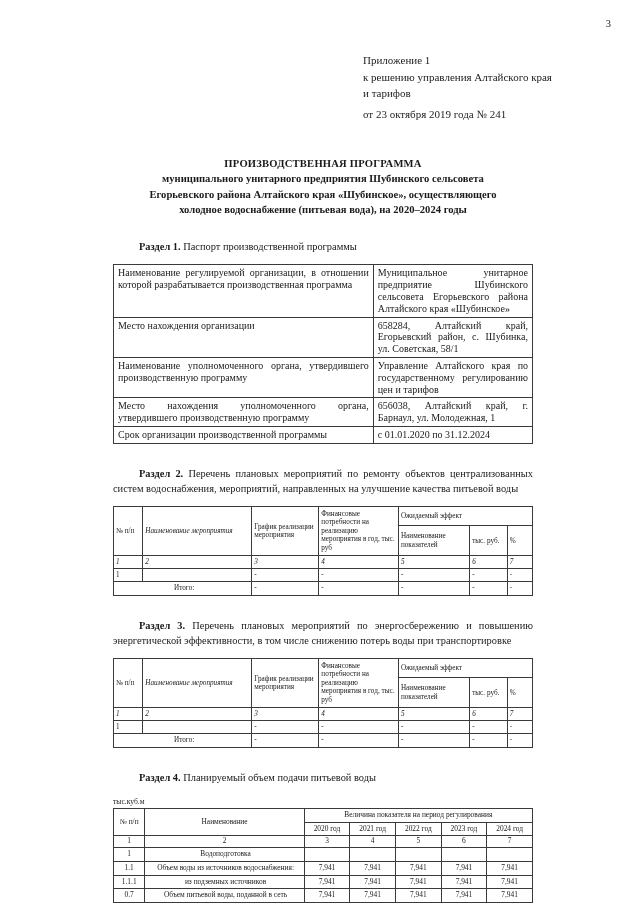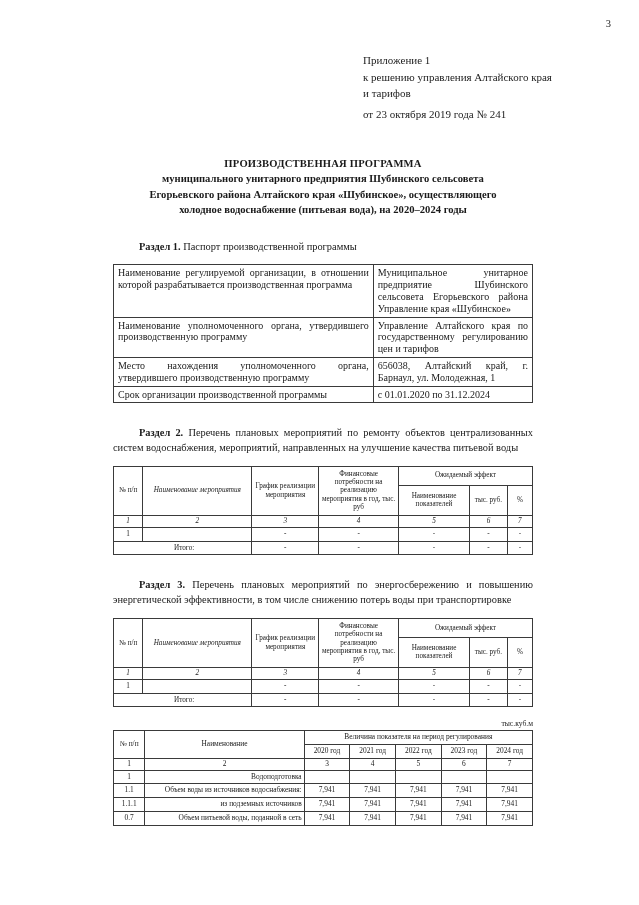--- a/index.html
+++ b/index.html
@@ -163,7 +163,7 @@
       <tbody>
         <tr>
           <td class="lcol">Наименование регулируемой организации, в отношении которой разрабатывается производственная программа</td>
-          <td>Муниципальное унитарное предприятие Шубинского сельсовета Егорьевского района Управление края «Шубинское»</td>
+          <td>Муниципальное унитарное предприятие Шубинского сельсовета Егорьевского района Алтайского края «Шубинское»</td>
         </tr>
         <tr>
           <td class="lcol">Наименование уполномоченного органа, утвердившего производственную программу</td>

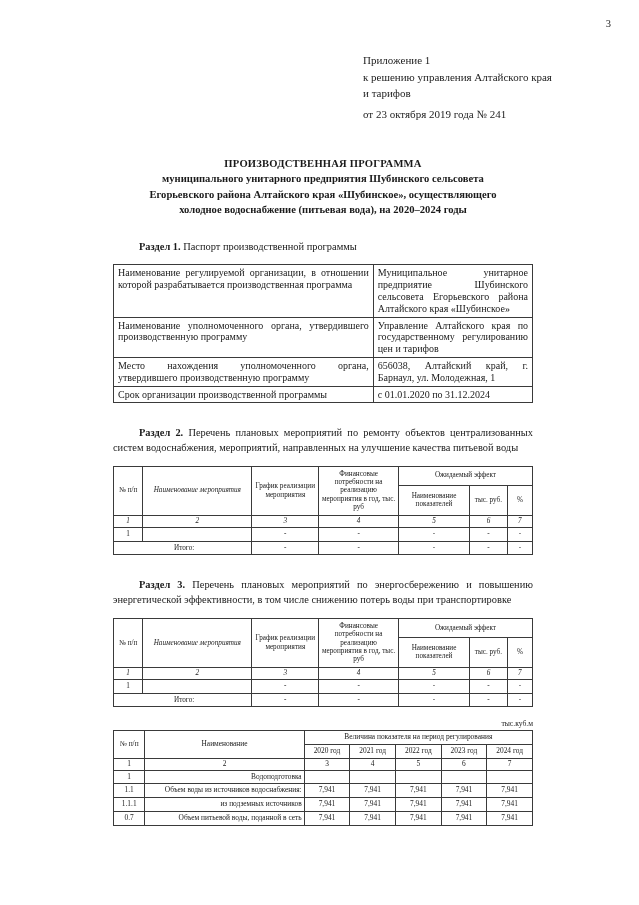--- a/index.html
+++ b/index.html
@@ -166,6 +166,10 @@
           <td>Муниципальное унитарное предприятие Шубинского сельсовета Егорьевского района Алтайского края «Шубинское»</td>
         </tr>
         <tr>
+          <td class="lcol">Место нахождения организации</td>
+          <td>658284, Алтайский край, Егорьевский район, с. Шубинка, ул. Советская, 58/1</td>
+        </tr>
+        <tr>
           <td class="lcol">Наименование уполномоченного органа, утвердившего производственную программу</td>
           <td>Управление Алтайского края по государственному регулированию цен и тарифов</td>
         </tr>

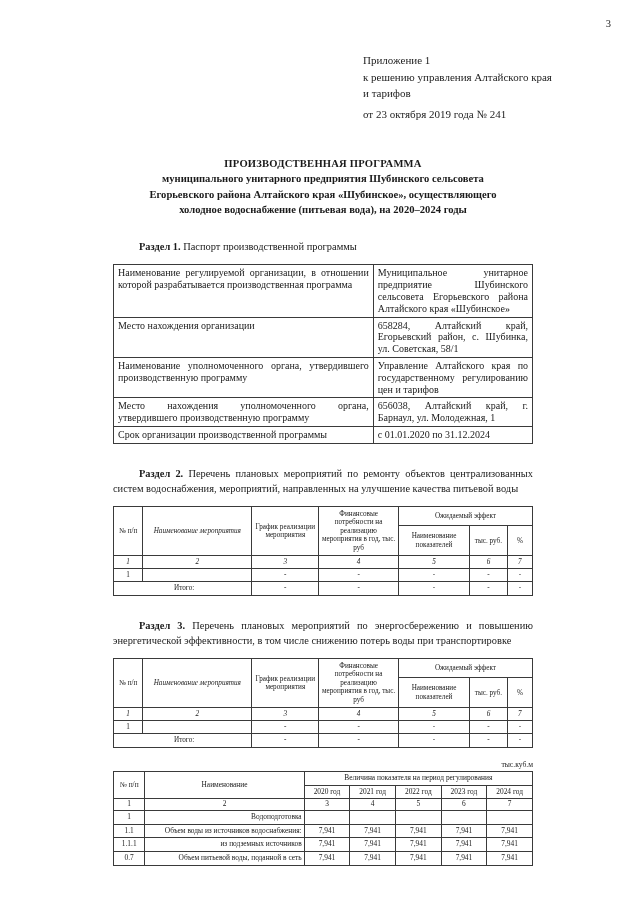--- a/index.html
+++ b/index.html
@@ -88,7 +88,7 @@
   
   .tbl-measures { font-size: 7.2px; text-align: center; margin-top: 10px; }
   .tbl-measures td, .tbl-measures th {
-    text-align: center;
+    text-align: left;
     vertical-align: middle;
     padding: 2px 2px;
   }

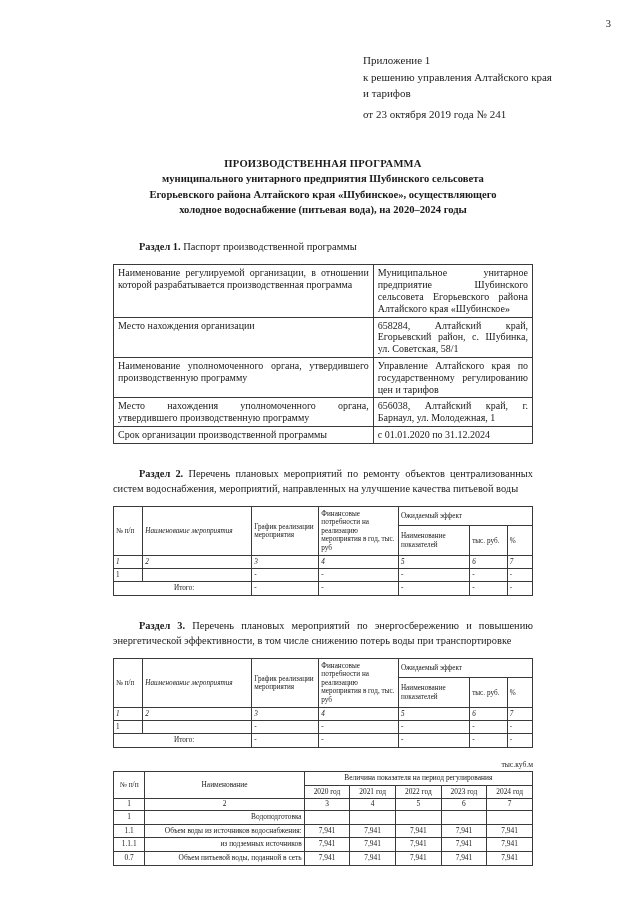--- a/index.html
+++ b/index.html
@@ -280,6 +280,10 @@
       </tbody>
     </table>
 
+    <div class="section-head">
+      <span class="sec-label">Раздел 4.</span>
+      <span>Планируемый объем подачи питьевой воды</span>
+    </div>
 
     <div class="units-line">тыс.куб.м</div>
 

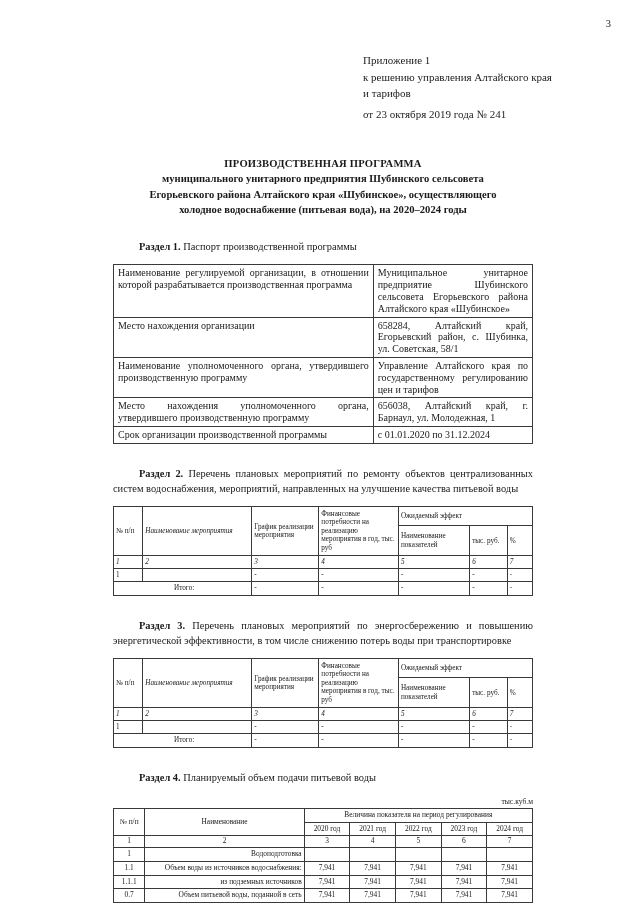--- a/index.html
+++ b/index.html
@@ -108,7 +108,6 @@
 
   
   .units-line {
-    text-align: right;
     font-size: 7.6px;
     margin-top: 12px;
     margin-bottom: 1px;

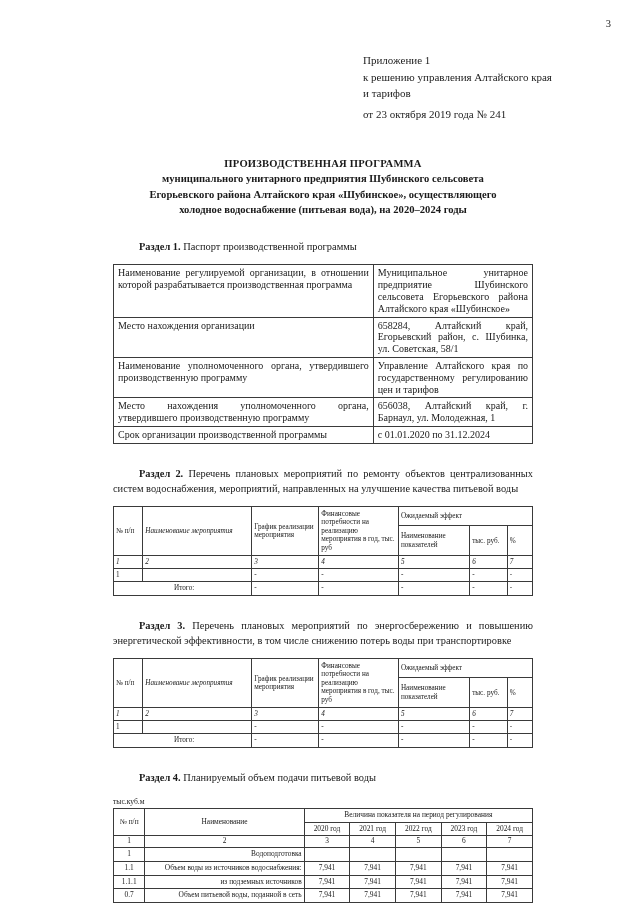--- a/index.html
+++ b/index.html
@@ -119,7 +119,7 @@
     padding: 2px 2px;
   }
   .tbl-volume td.name-cell {
-    text-align: right;
+    text-align: center;
     padding-left: 4px;
   }
   .tbl-volume .numrow td { padding: 1px 2px; }

